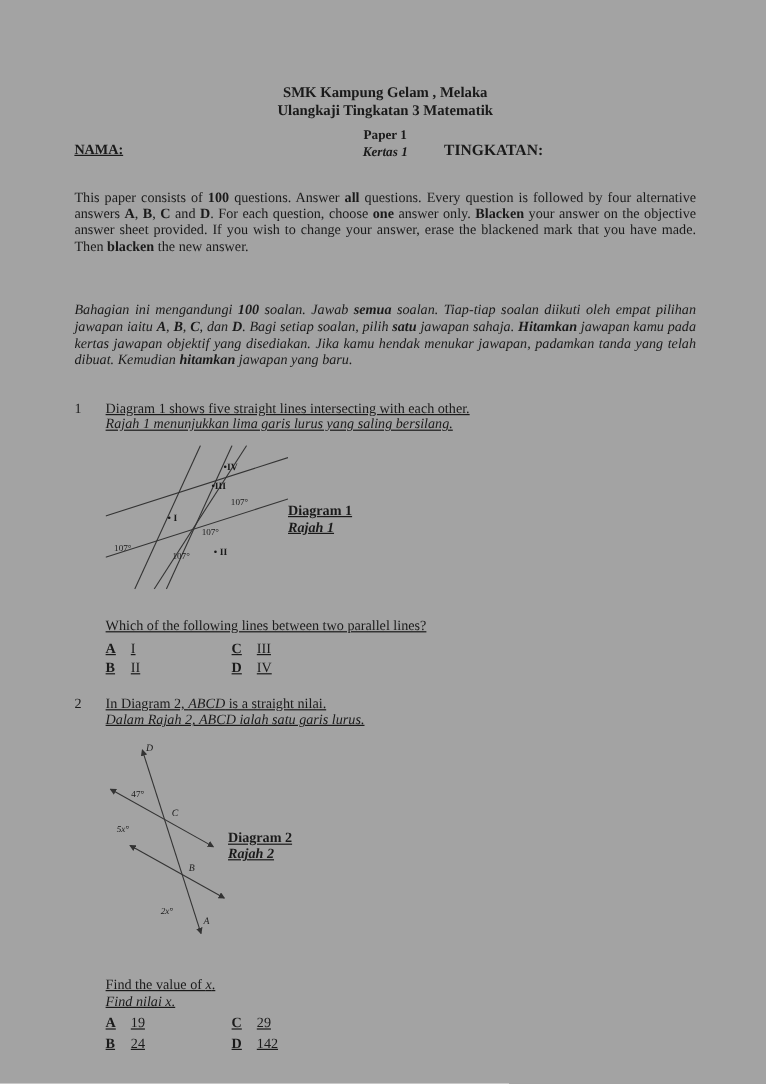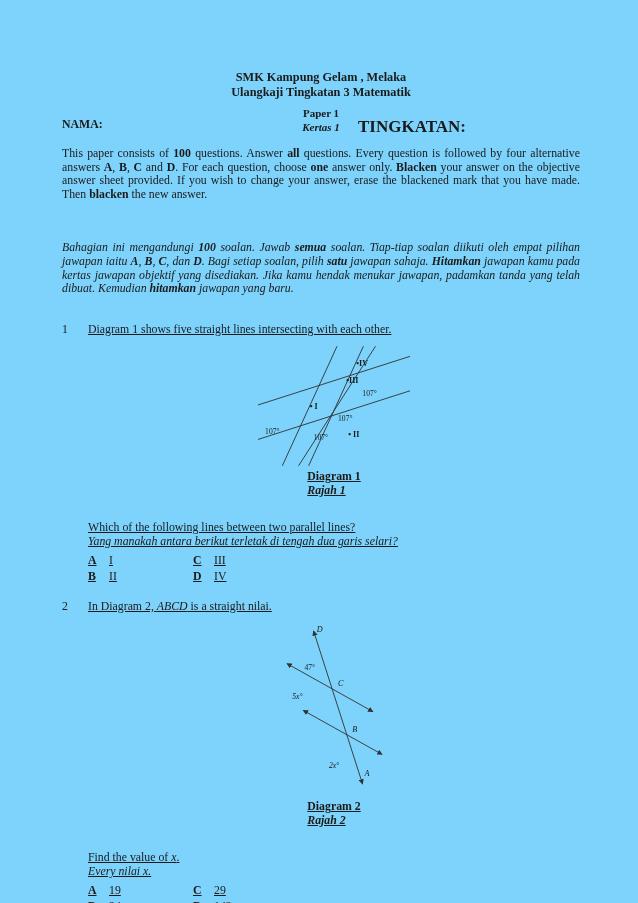--- a/index.html
+++ b/index.html
@@ -11,7 +11,7 @@
     position:relative;
     overflow:hidden;
   }
-  .page { width:638px; height:903px; padding:70px 58px 30px 62px; background:#7dd3fc; }
+  .page { width:638px; height:903px; padding:70px 58px 30px 62px; background:#a3a3a3; }
   .b { font-weight:bold; }
   .i { font-style:italic; }
   .hdr { text-align:center; font-size:12.3px; line-height:15px; }

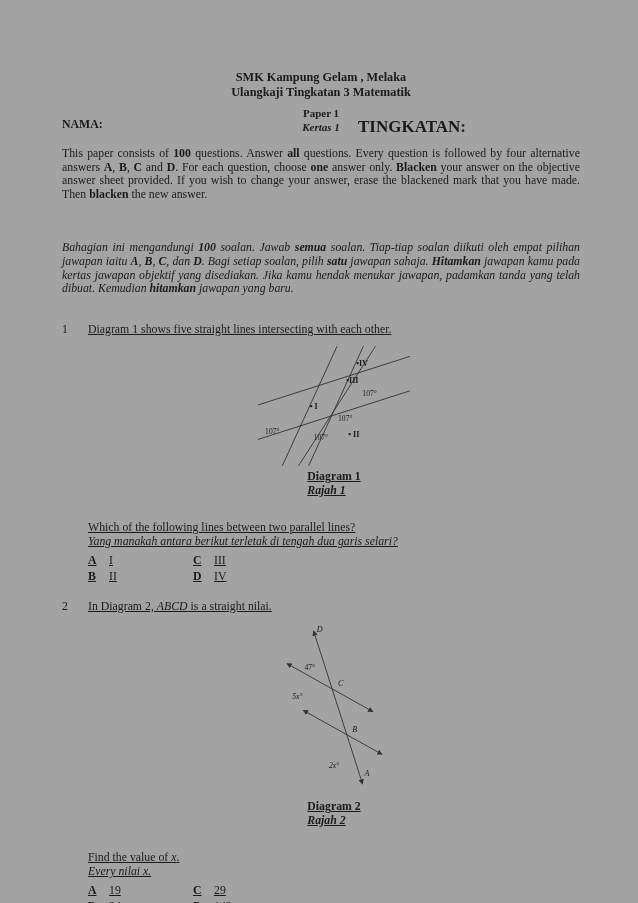--- a/index.html
+++ b/index.html
@@ -16,7 +16,7 @@
   .i { font-style:italic; }
   .hdr { text-align:center; font-size:12.3px; line-height:15px; }
   .hdr-row { position:relative; height:38px; margin-top:7px; }
-  .nama { position:absolute; left:0; top:10px; font-size:11.8px; }
+  .nama { position:absolute; left:0; top:10px; font-size:11.8px;text-decoration:underline; }
   .paper-block { position:absolute; left:50%; transform:translateX(-50%); top:0; text-align:center; font-size:11px; line-height:13.5px; }
   .tingkatan { position:absolute; left:296px; top:10px; font-size:17px; }
   .instr { font-size:11.8px; line-height:13.6px; text-align:justify;margin-top:40px; }

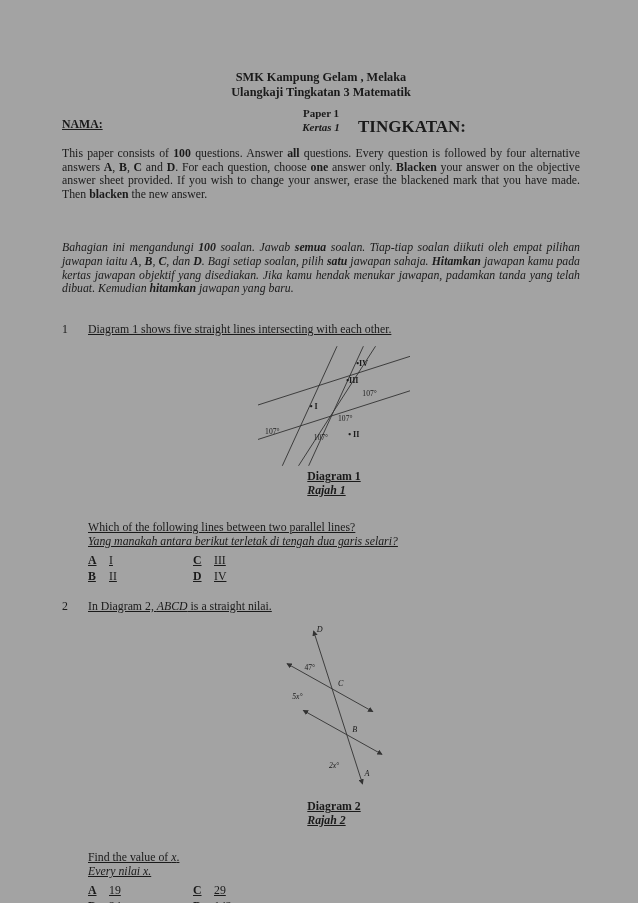--- a/index.html
+++ b/index.html
@@ -18,7 +18,7 @@
   .hdr-row { position:relative; height:38px; margin-top:7px; }
   .nama { position:absolute; left:0; top:10px; font-size:11.8px;text-decoration:underline; }
   .paper-block { position:absolute; left:50%; transform:translateX(-50%); top:0; text-align:center; font-size:11px; line-height:13.5px; }
-  .tingkatan { position:absolute; left:296px; top:10px; font-size:17px; }
+  .tingkatan { position:absolute; left:308px; top:10px; font-size:13px; }
   .instr { font-size:11.8px; line-height:13.6px; text-align:justify;margin-top:40px; }
   .instr.first { margin-top:2px; }
   .question { display:flex; font-size:11.8px; line-height:13.6px; }

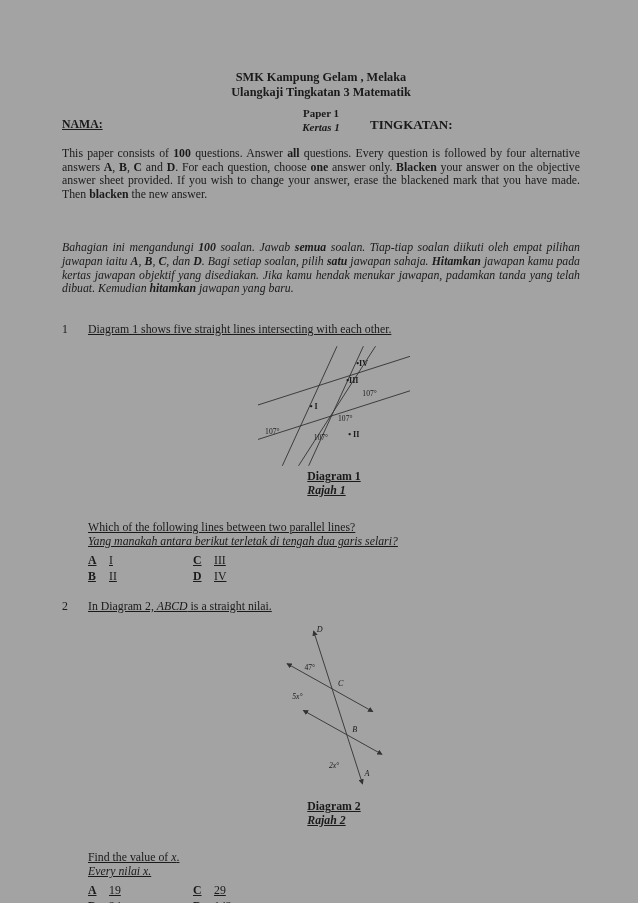--- a/index.html
+++ b/index.html
@@ -20,7 +20,7 @@
   .paper-block { position:absolute; left:50%; transform:translateX(-50%); top:0; text-align:center; font-size:11px; line-height:13.5px; }
   .tingkatan { position:absolute; left:308px; top:10px; font-size:13px; }
   .instr { font-size:11.8px; line-height:13.6px; text-align:justify;margin-top:40px; }
-  .instr.first { margin-top:2px; }
+  .instr.first { margin-top:13px; }
   .question { display:flex; font-size:11.8px; line-height:13.6px; }
   .q1 { margin-top:27px; }
   .q2 { margin-top:16px; }

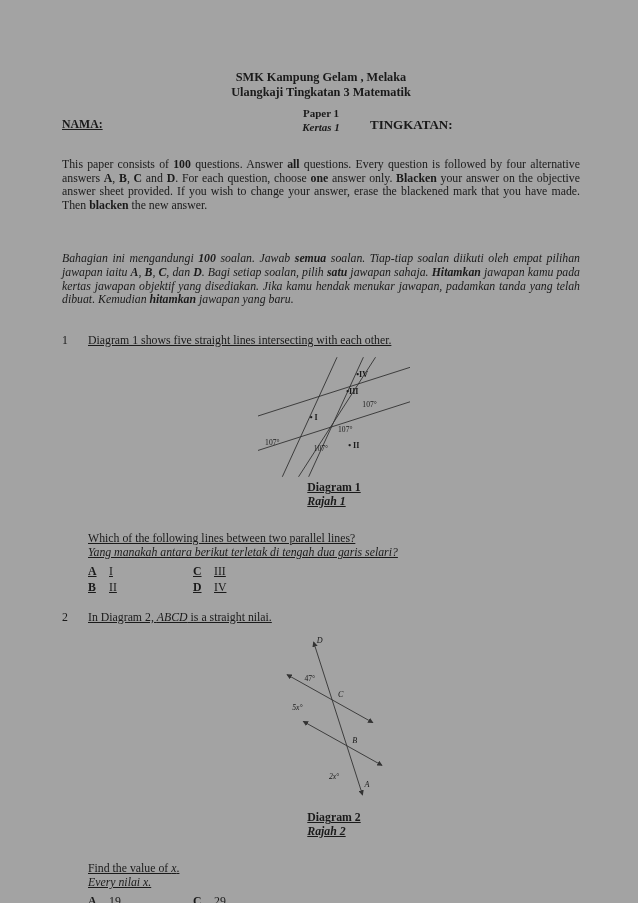--- a/index.html
+++ b/index.html
@@ -62,6 +62,7 @@
     <div class="qnum">1</div>
     <div class="qbody">
       <div>Diagram 1 shows five straight lines intersecting with each other.</div>
+      <div class="i">Rajah 1 menunjukkan lima garis lurus yang saling bersilang.</div>
 
       <div class="figure">
         <svg viewBox="0 0 150 118" width="152" height="120">

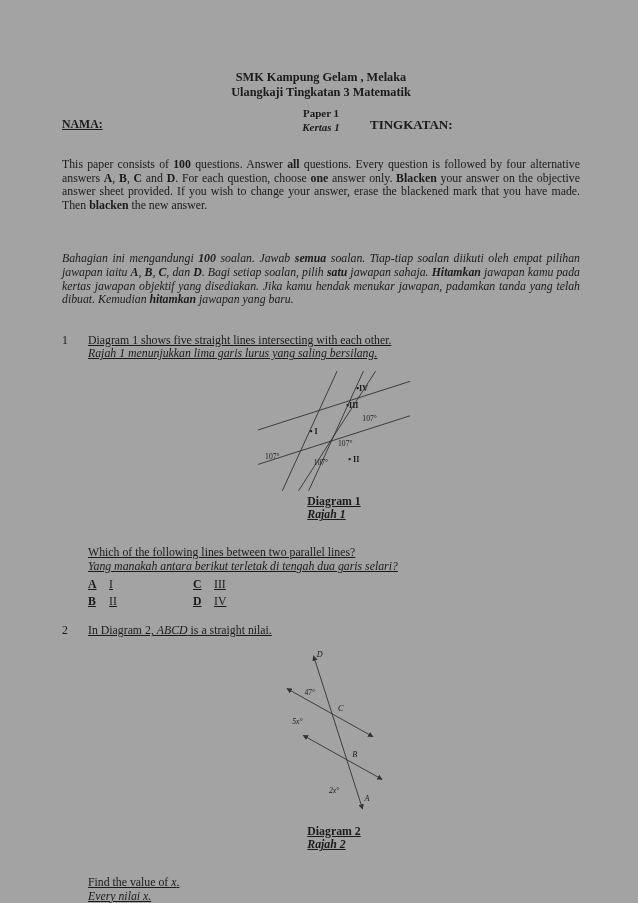--- a/index.html
+++ b/index.html
@@ -26,7 +26,7 @@
   .q2 { margin-top:16px; }
   .qnum { width:26px; flex:0 0 26px; }
   .qbody { flex:1;text-decoration:underline; }
-  .figure { display:flex; flex-direction:column; align-items:center; margin:10px 0 2px 0; }
+  .figure { display:flex; flex-direction:row; align-items:center; margin:10px 0 2px 0; }
   .caption { text-align:left; font-size:11.8px; line-height:13.5px; margin-top:4px; }
   .subq { margin-top:24px; }
   .options { display:grid; grid-template-rows:repeat(2,auto); grid-auto-flow:column; grid-template-columns:105px auto; justify-content:start; row-gap:3px; margin-top:5px; }

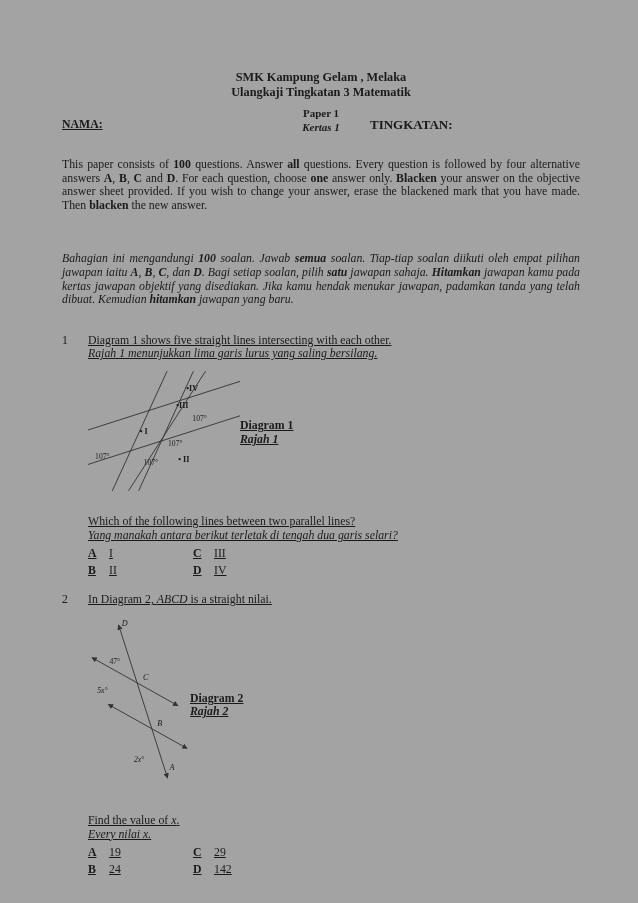--- a/index.html
+++ b/index.html
@@ -87,7 +87,6 @@
       </div>
 
       <div class="subq">Which of the following lines between two parallel lines?</div>
-      <div class="i">Yang manakah antara berikut terletak di tengah dua garis selari?</div>
 
       <div class="options">
         <div class="option">

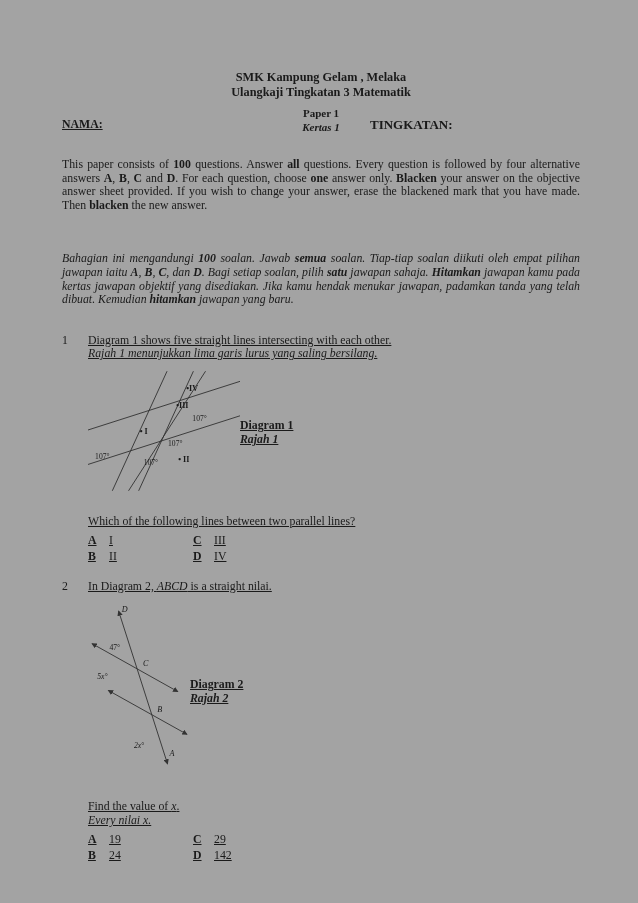--- a/index.html
+++ b/index.html
@@ -113,6 +113,7 @@
     <div class="qnum">2</div>
     <div class="qbody">
       <div><span>In Diagram 2, </span><span class="i">ABCD</span><span> is a straight nilai.</span></div>
+      <div class="i">Dalam Rajah 2, ABCD ialah satu garis lurus.</div>
 
       <div class="figure">
         <svg viewBox="0 0 100 170" width="102" height="173">

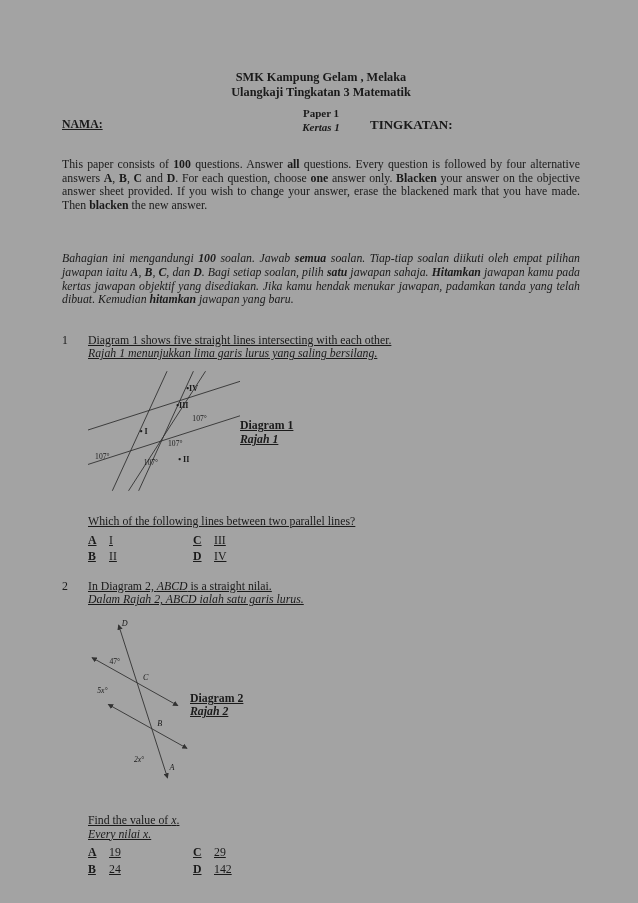--- a/index.html
+++ b/index.html
@@ -140,7 +140,7 @@
       </div>
 
       <div class="subq"><span>Find the value of </span><span class="i">x</span><span>.</span></div>
-      <div class="i">Every nilai x.</div>
+      <div class="i">Find nilai x.</div>
 
       <div class="options">
         <div class="option">

